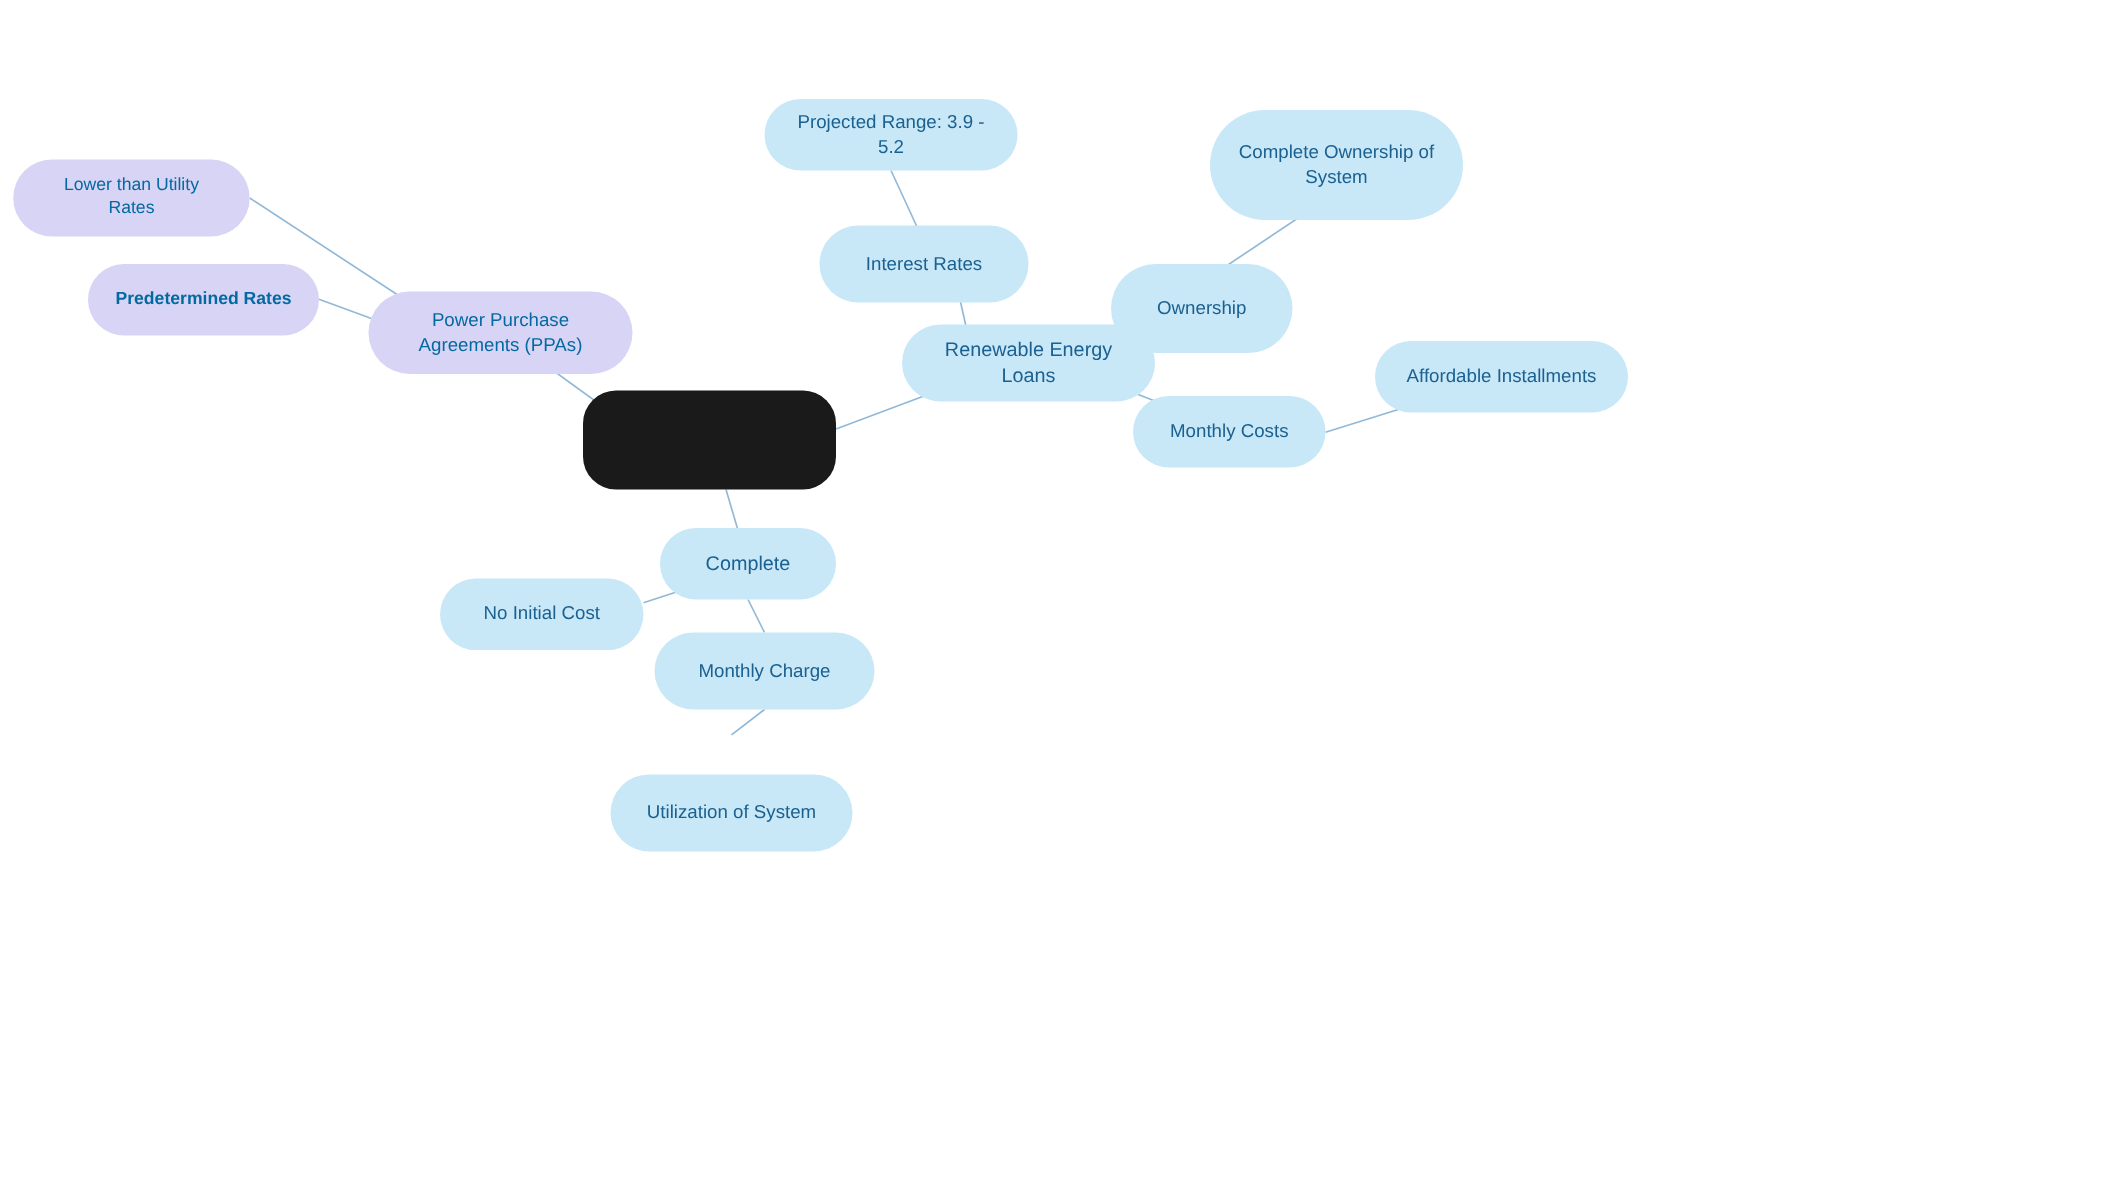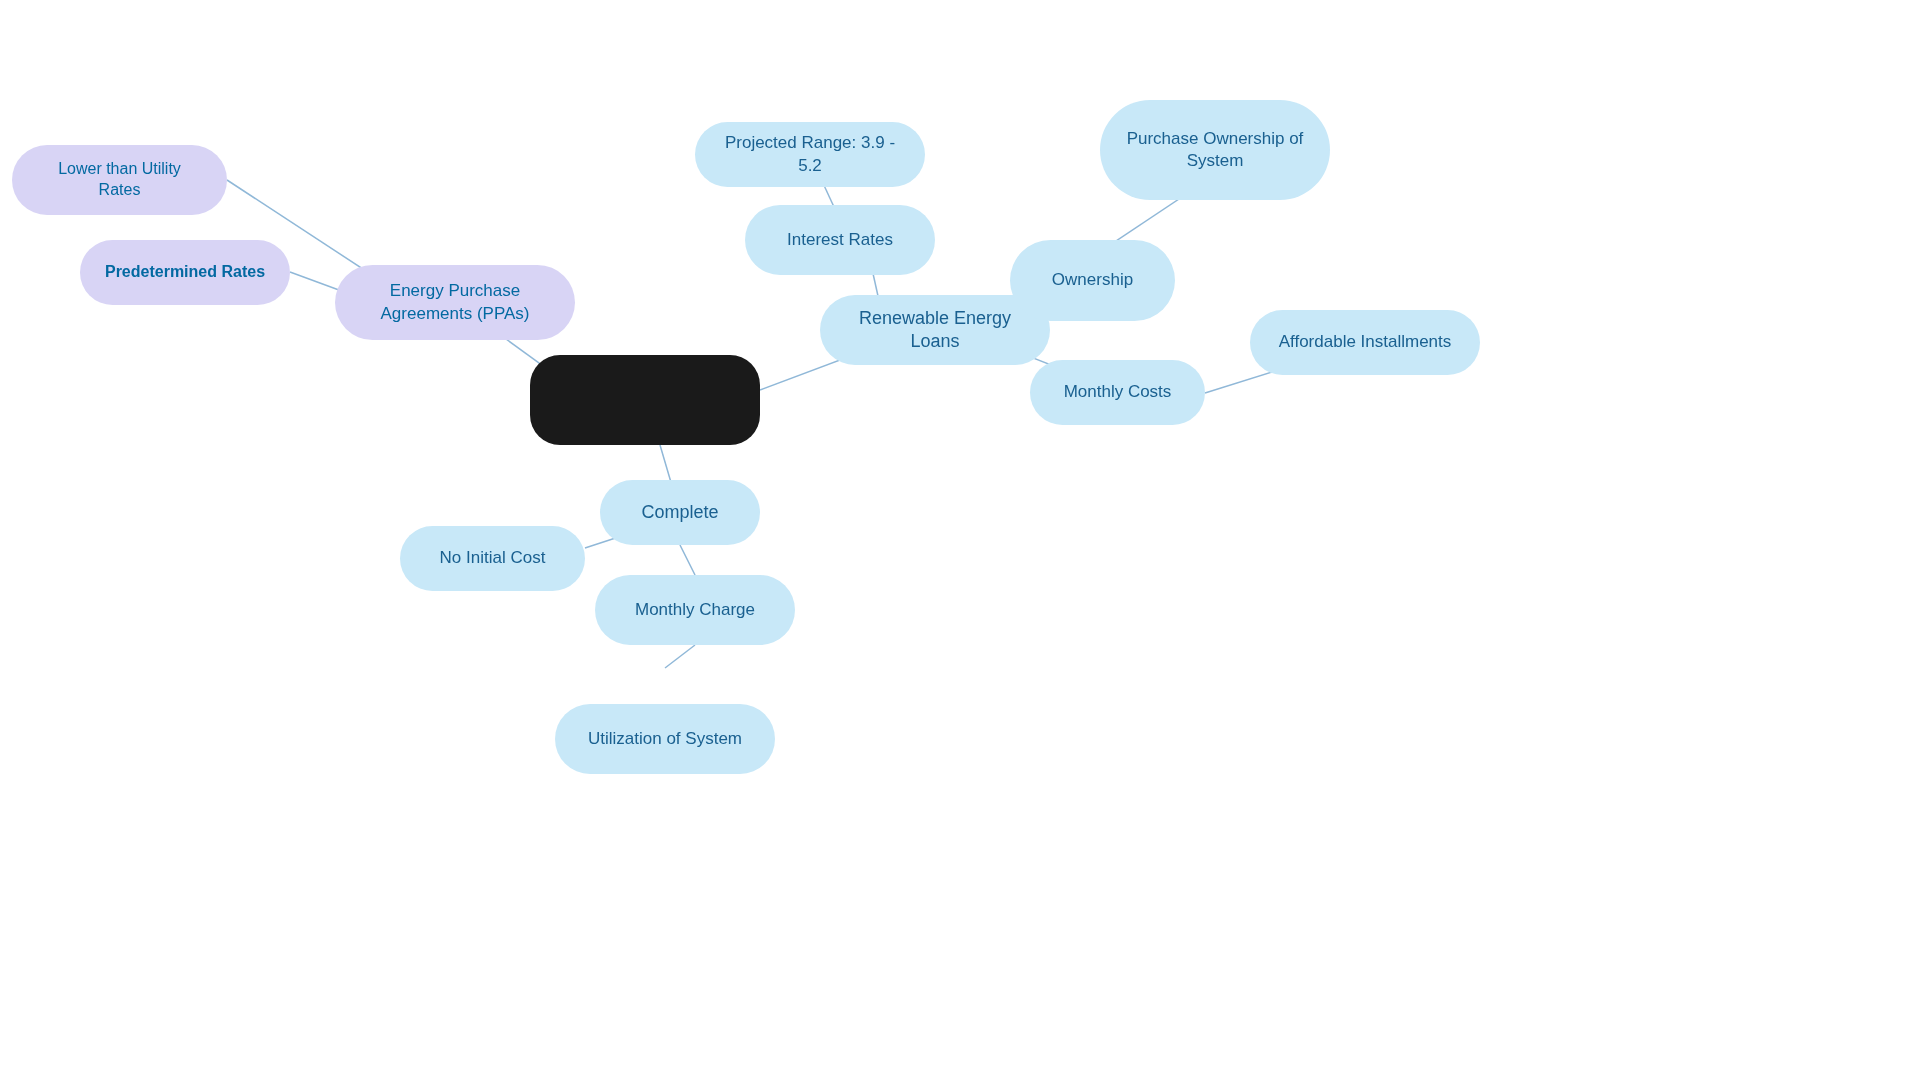--- a/index.html
+++ b/index.html
@@ -86,7 +86,6 @@
       left: 695px; top: 90px;
       width: 230px; height: 65px;
       font-size: 17px;
-      margin-top: 32px;
     }
     
     .node-ownership {

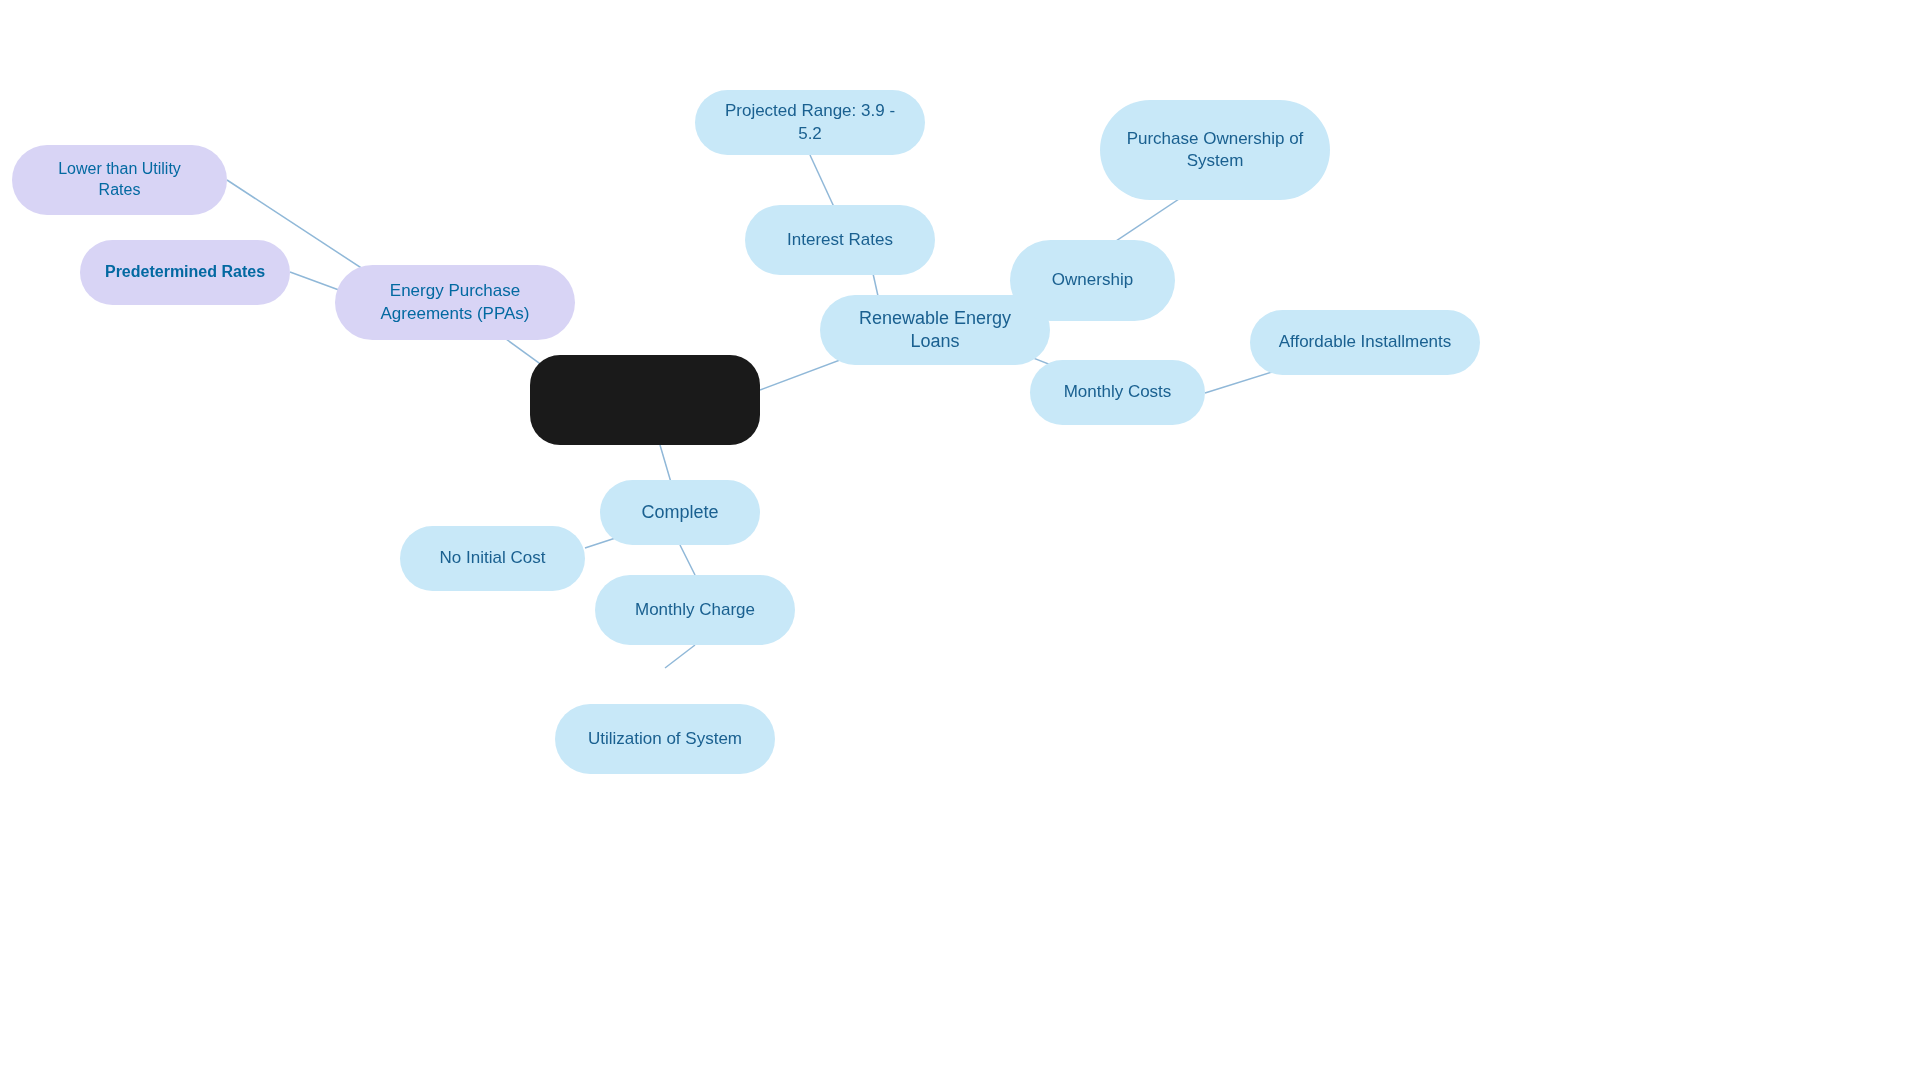--- a/index.html
+++ b/index.html
@@ -187,7 +187,7 @@
 
 <div class="node node-blue node-ownership">Ownership</div>
 
-<div class="node node-blue node-complete">Purchase Ownership of System</div>
+<div class="node node-blue node-complete">Complete Ownership of System</div>
 
 <div class="node node-blue node-monthly-costs">Monthly Costs</div>
 

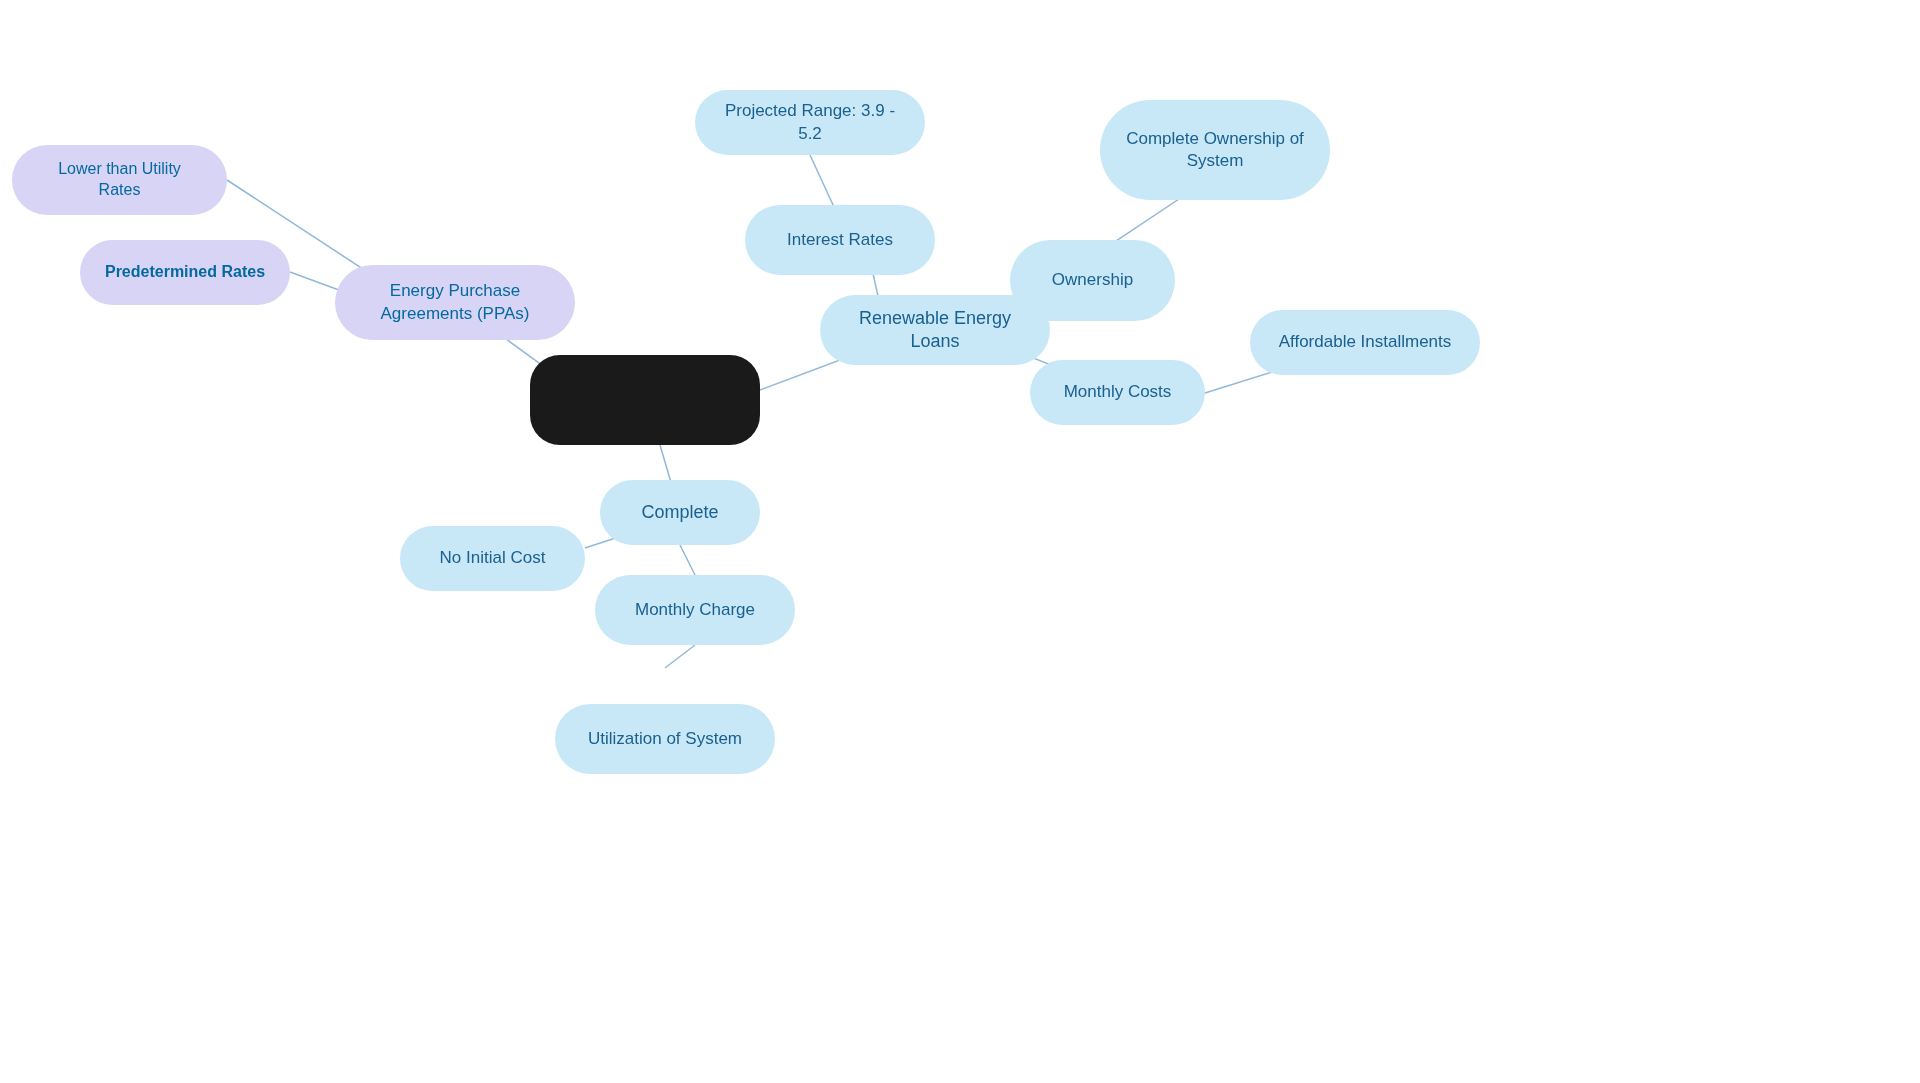--- a/index.html
+++ b/index.html
@@ -173,7 +173,7 @@
 
 <div class="node node-center"></div>
 
-<div class="node node-purple node-ppa">Energy Purchase Agreements (PPAs)</div>
+<div class="node node-purple node-ppa">Power Purchase Agreements (PPAs)</div>
 
 <div class="node node-purple node-lower">Lower than Utility Rates</div>
 

